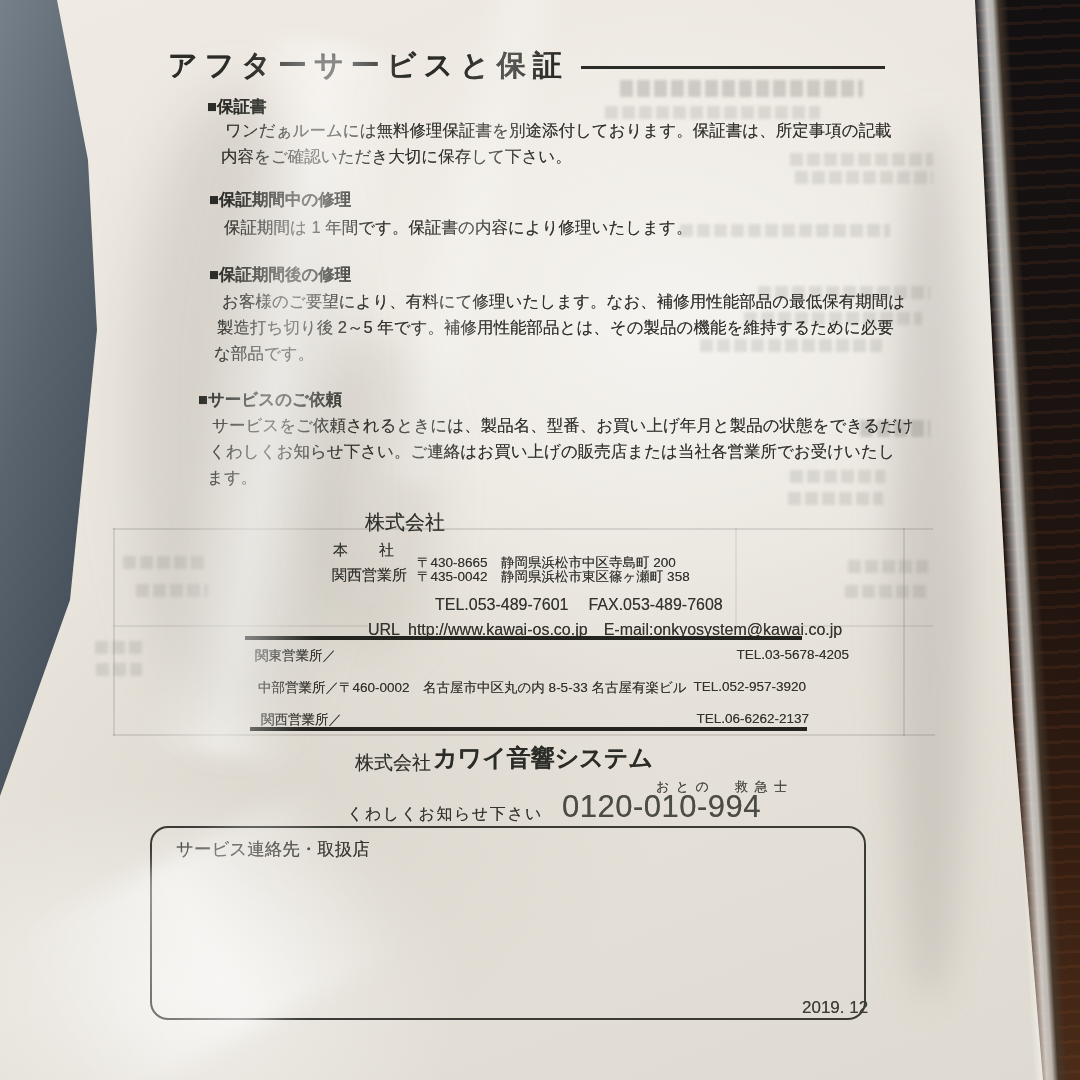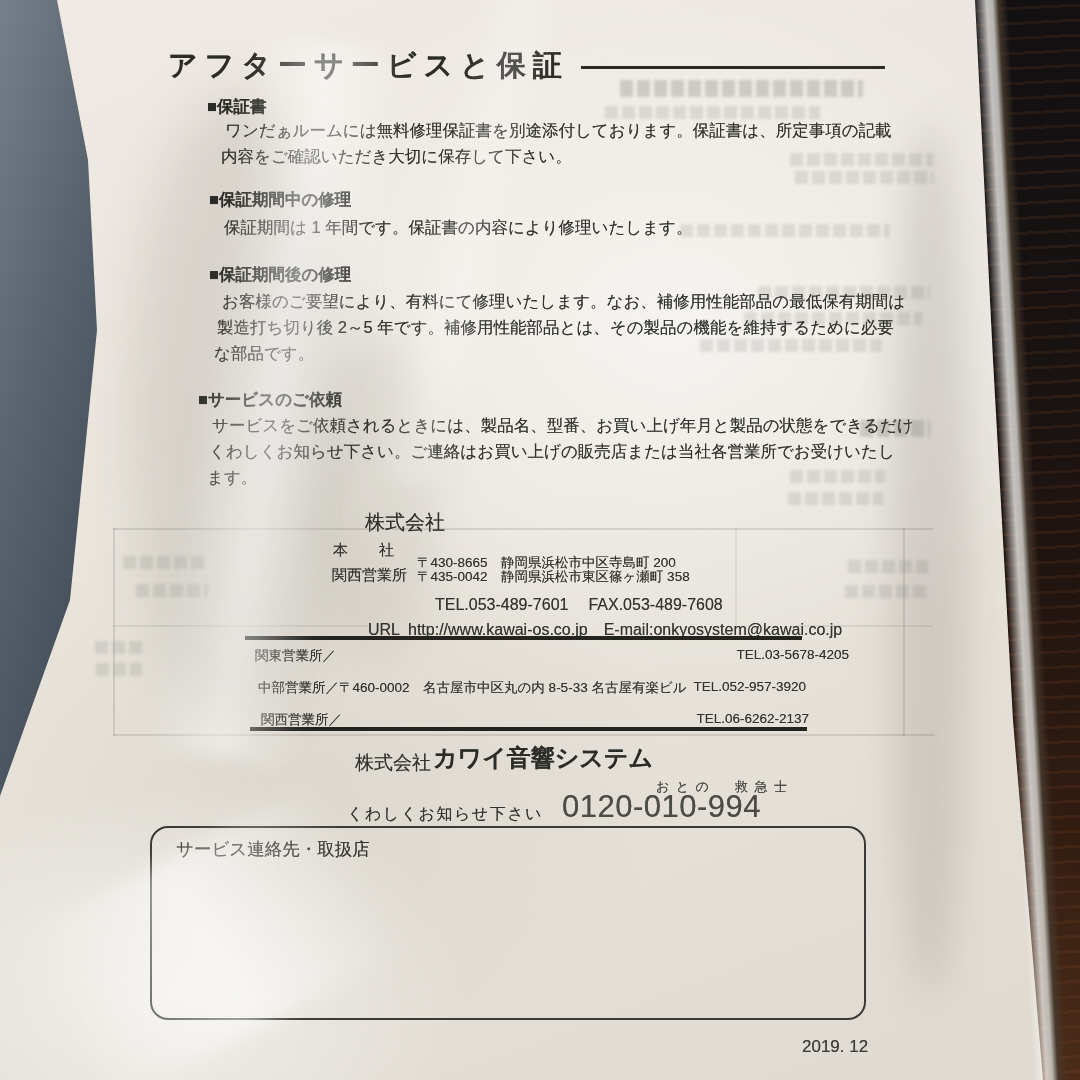--- a/index.html
+++ b/index.html
@@ -164,7 +164,7 @@
       <div class="t" style="left:24px;top:9px;font-size:17.5px;">サービス連絡先・取扱店</div>
     </div>
 
-    <div class="t" style="left:802px;top:1037px;font-size:17px;color:#3b3b37;">2019. 12</div>
+    <div class="t" style="left:802px;top:998px;font-size:17px;color:#3b3b37;">2019. 12</div>
   </div>
 
   <div class="sheen s1"></div>

